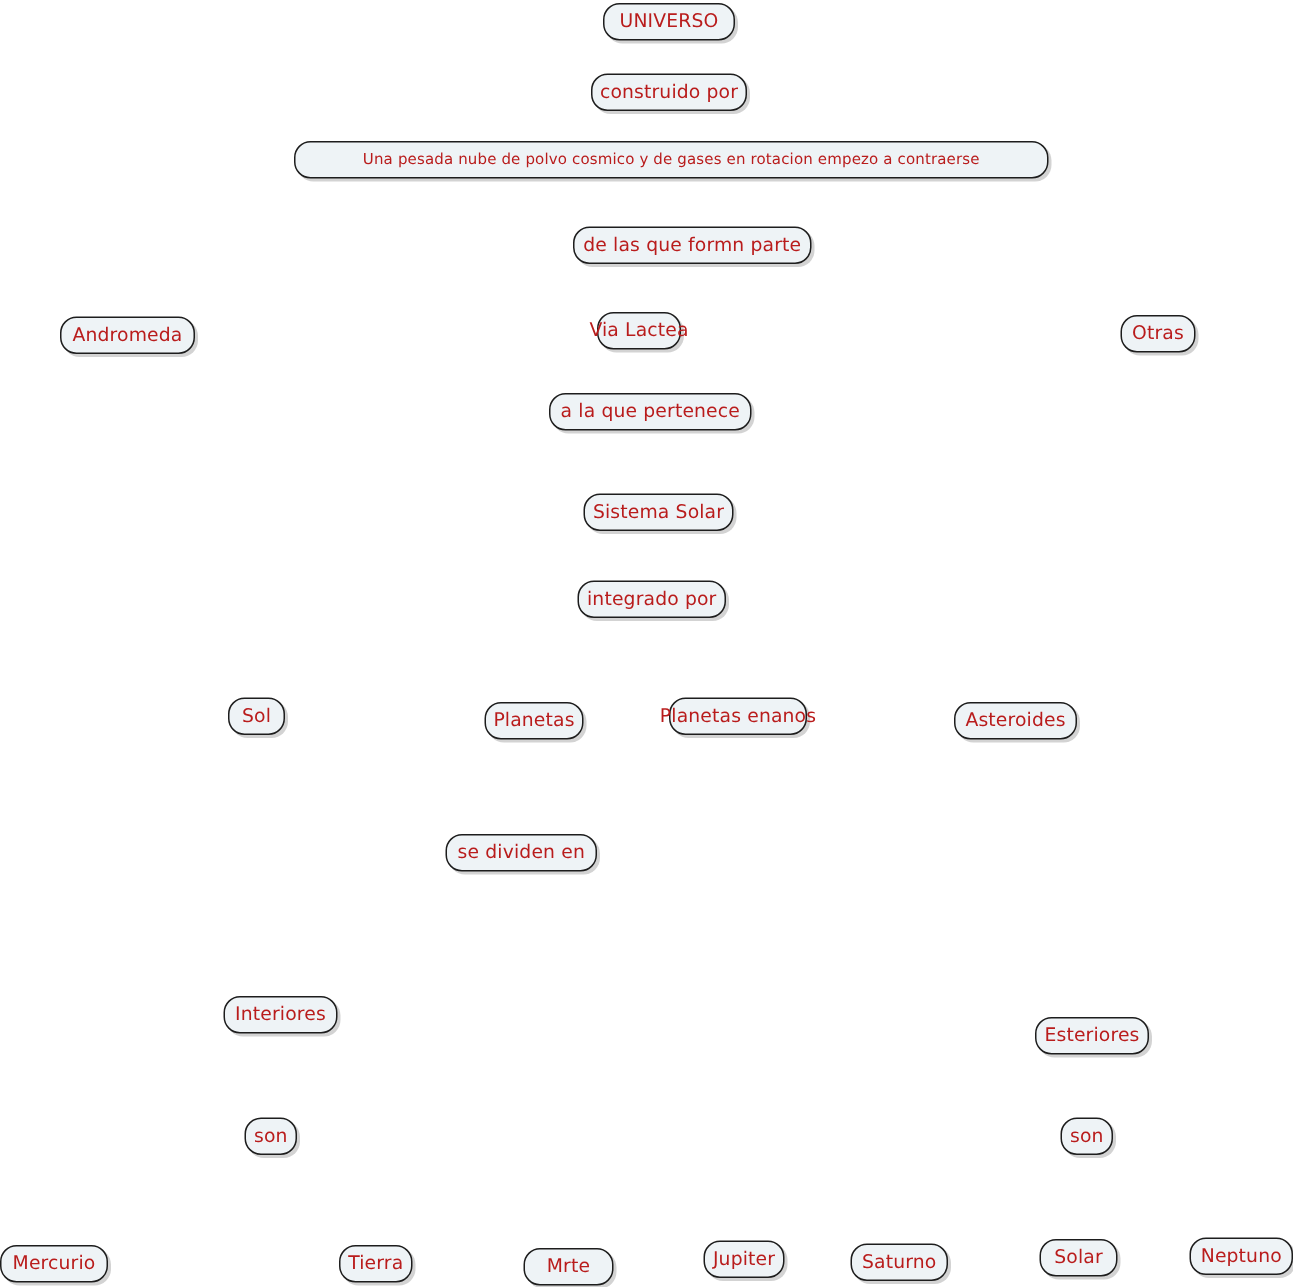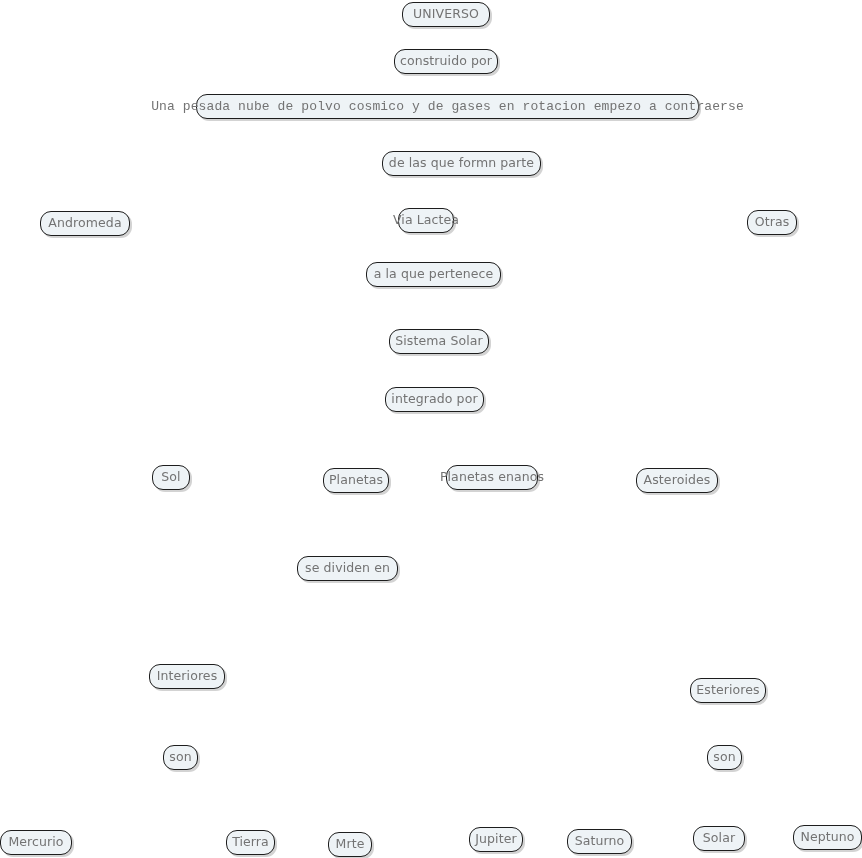--- a/index.html
+++ b/index.html
@@ -28,7 +28,7 @@
     background: #eef3f6;
     border: 1px solid #1d1d1d;
     border-radius: 11px;
-    color: #737373;
+    color: #b91c1c;
     font-size: 12.5px;
     line-height: 1;
     letter-spacing: 0.1px;

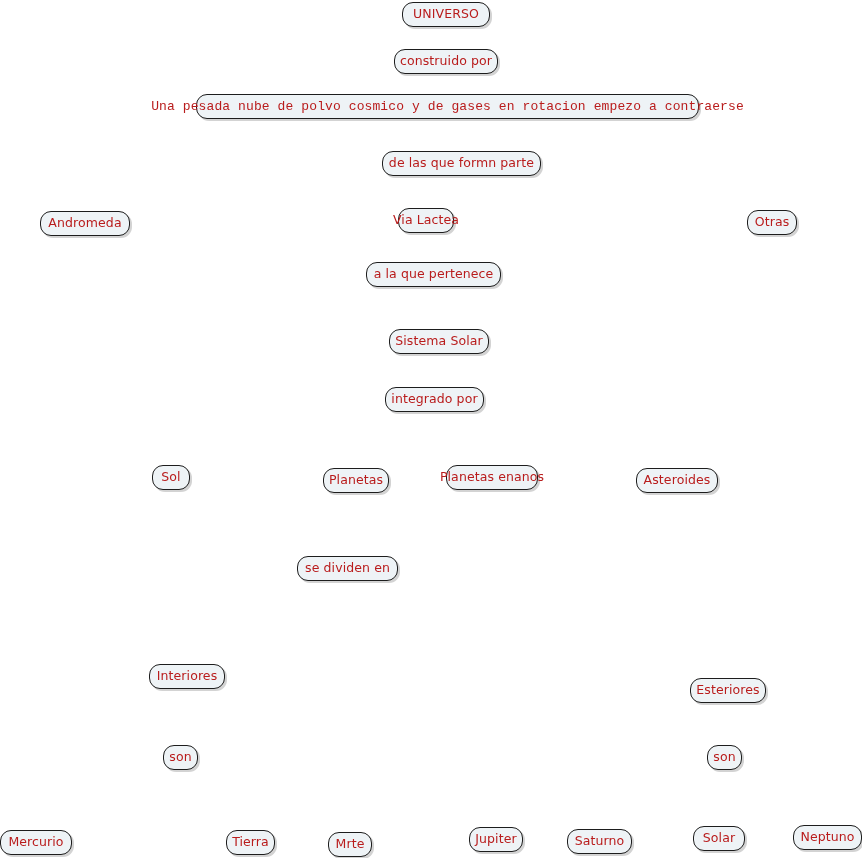--- a/index.html
+++ b/index.html
@@ -41,8 +41,7 @@
     box-shadow: 2px 2px 0 0 rgba(175,175,175,0.55);
   }
   .node.wide {
-    font-size: 13px;
-    font-family: Liberation Mono, monospace;
+    font-size: 10px;
   }
 </style>
 </head>

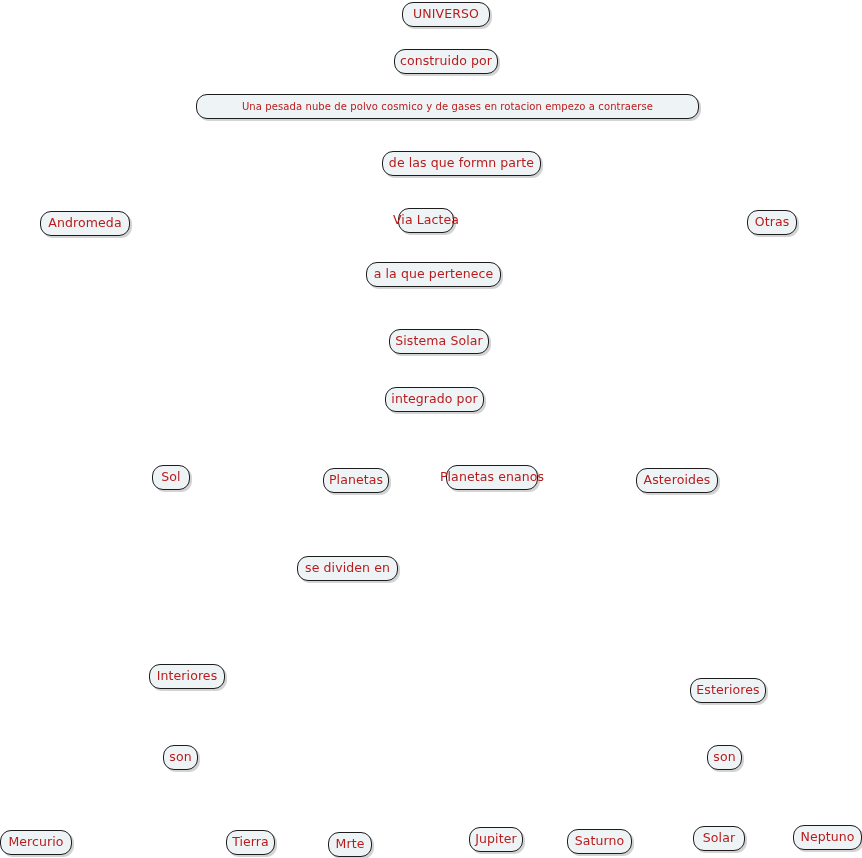--- a/index.html
+++ b/index.html
@@ -114,7 +114,7 @@
     <div class="node" style="left: 226px; top: 830px; width: 49px;">
       <span>Tierra</span>
     </div>
-    <div class="node" style="left: 328px; top: 832px; width: 44px;">
+    <div class="node" style="left: 349px; top: 832px; width: 60px;">
       <span>Mrte</span>
     </div>
     <div class="node" style="left: 469px; top: 827px; width: 54px;">

